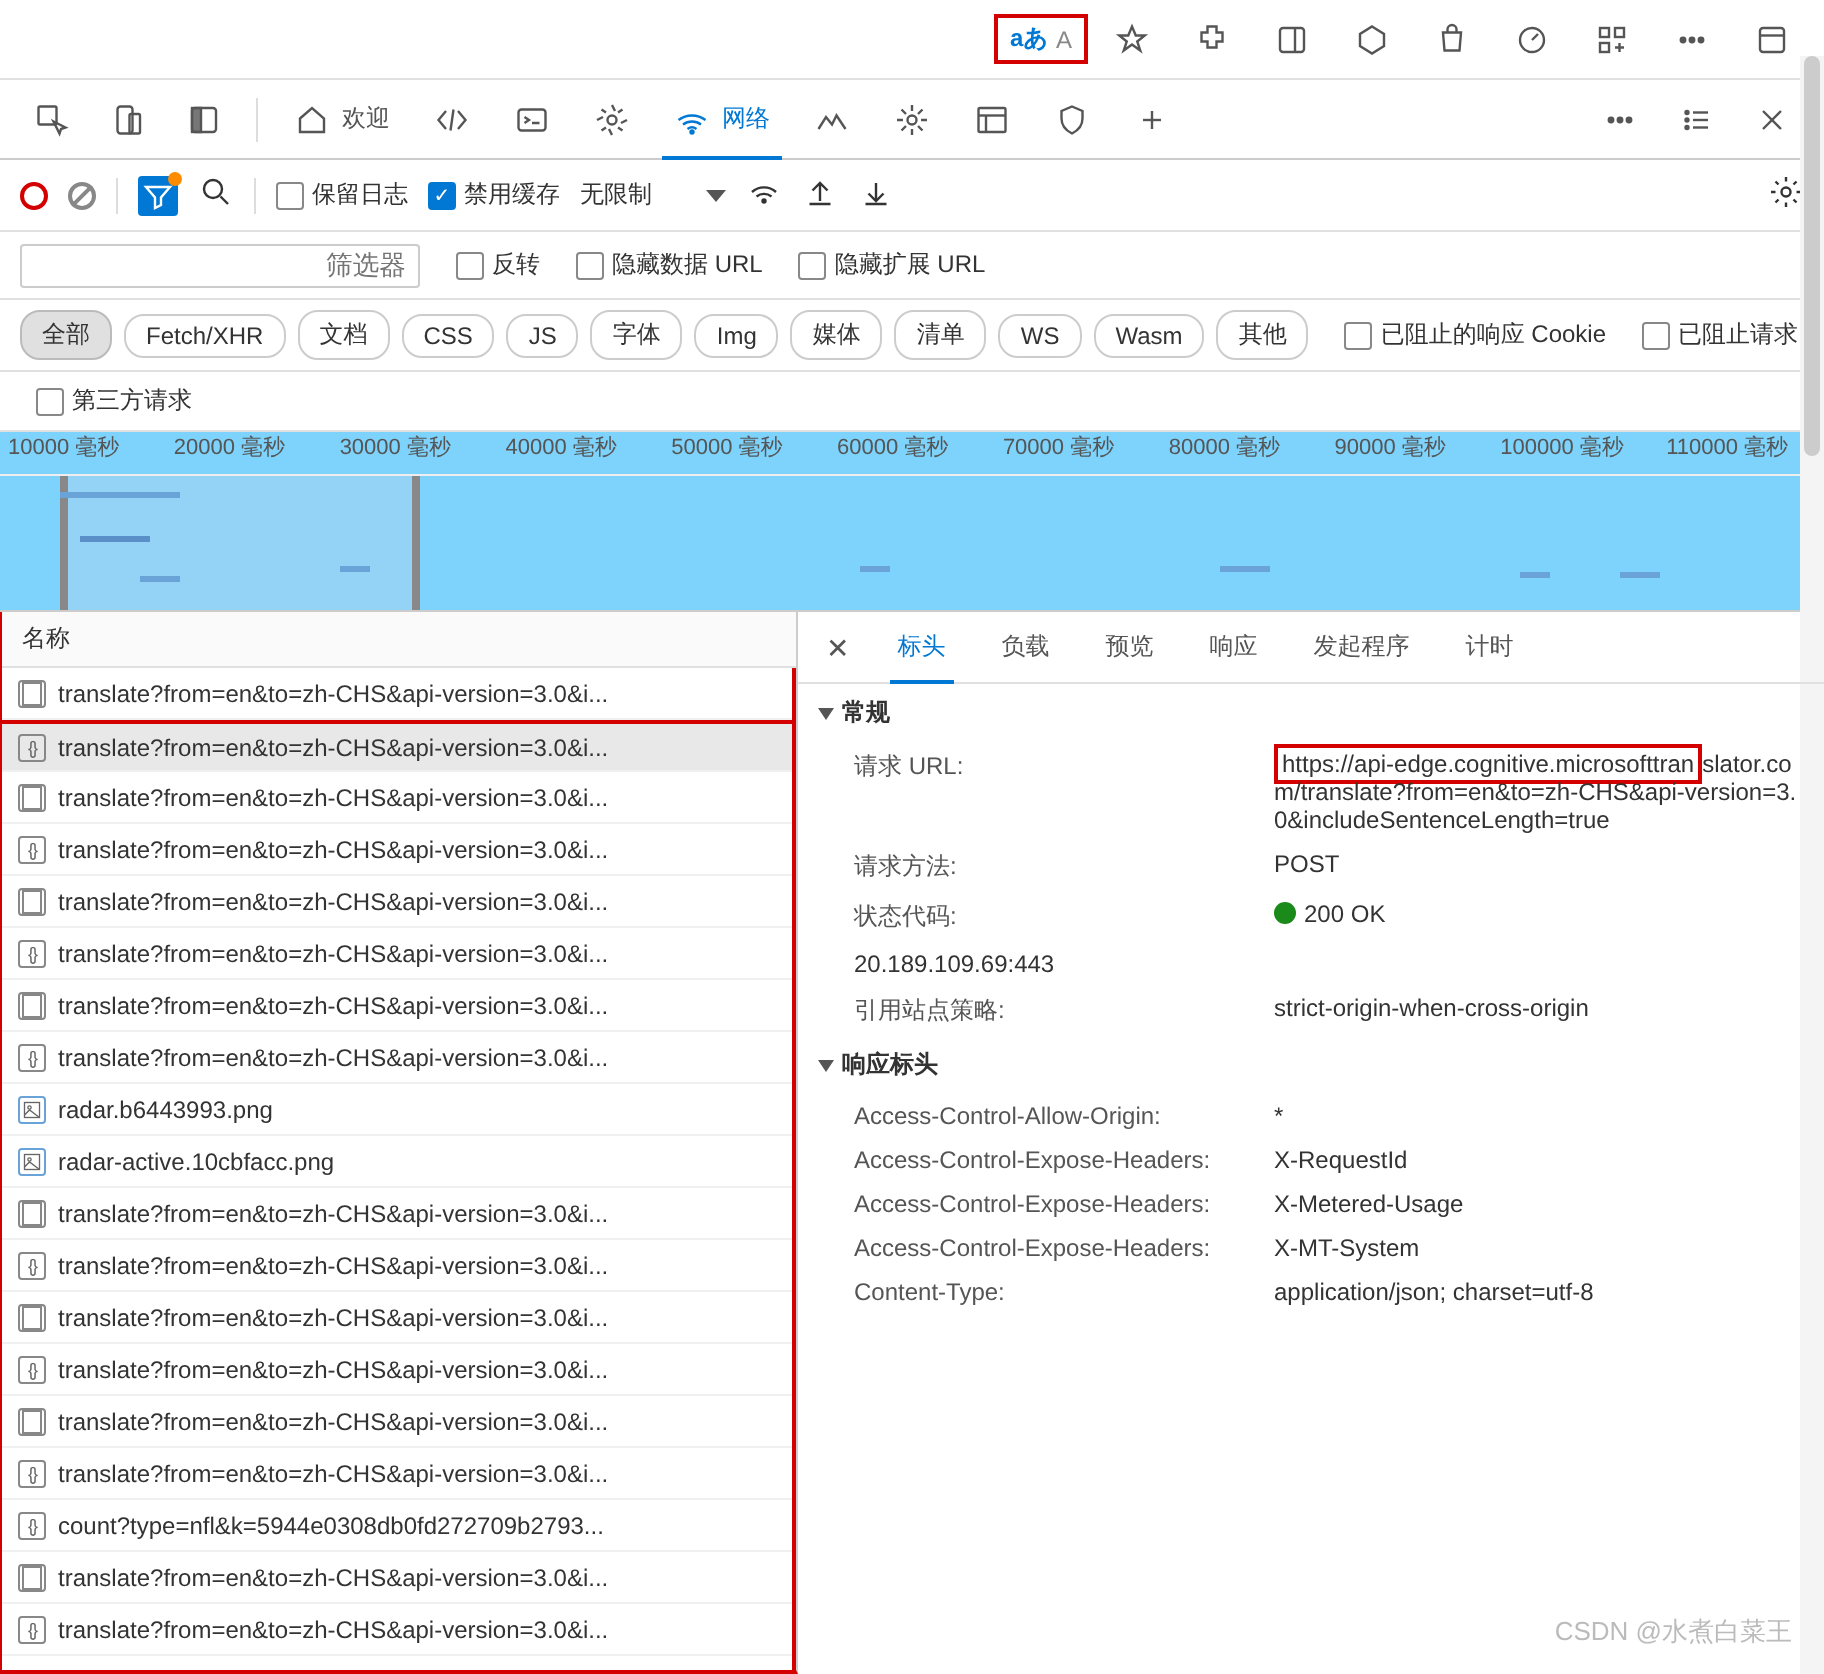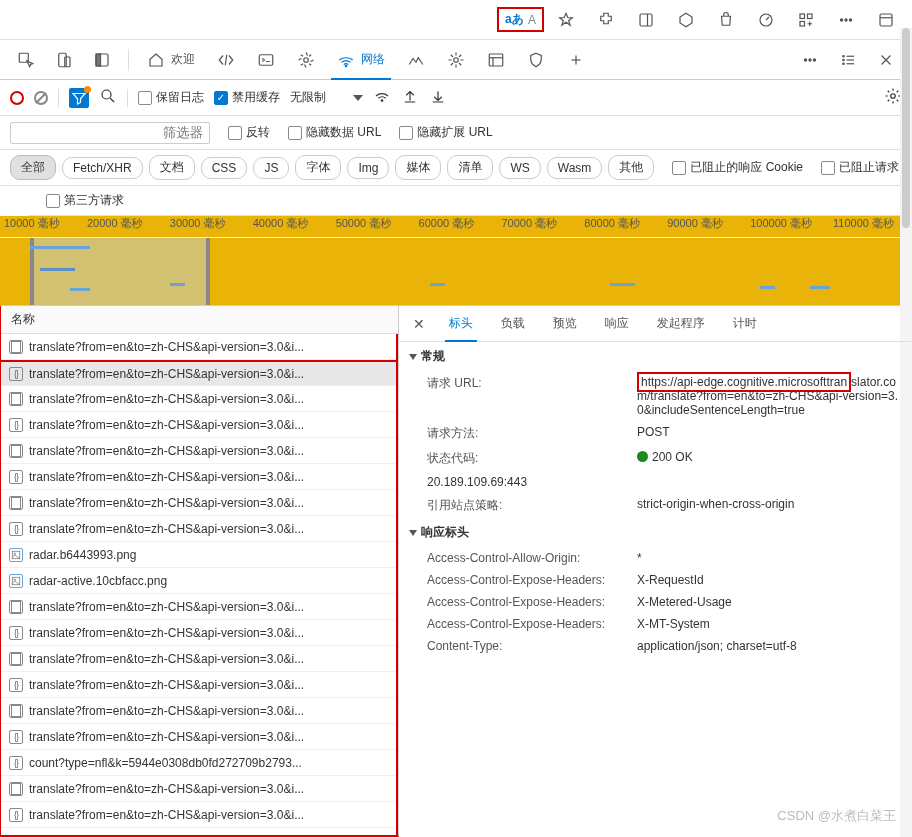--- a/index.html
+++ b/index.html
@@ -29,7 +29,7 @@
 .types-row { height: 36px; border-bottom: 1px solid #e0e0e0; padding: 0 10px; gap: 6px; flex-wrap: wrap; }
 .type-pill { padding: 3px 10px; border: 1px solid #ccc; border-radius: 10px; cursor: pointer; background: #fff; }
 .type-pill.active { background: #e0e0e0; border-color: #bbb; font-family: Liberation Mono, monospace; }
-.third-row { height: 30px; padding: 0 18px; border-bottom: 1px solid #e0e0e0; margin-left: 28px; }
+.third-row { height: 30px; padding: 0 18px; border-bottom: 1px solid #e0e0e0; }
 .timeline { height: 90px; border-bottom: 1px solid #ccc; position: relative; background: #eab308; }
 .tl-ruler { height: 22px; display: flex; font-size: 11px; color: #555; border-bottom: 1px solid #eee; }
 .tl-tick { flex: 1; padding-left: 4px; white-space: nowrap; overflow: hidden; }

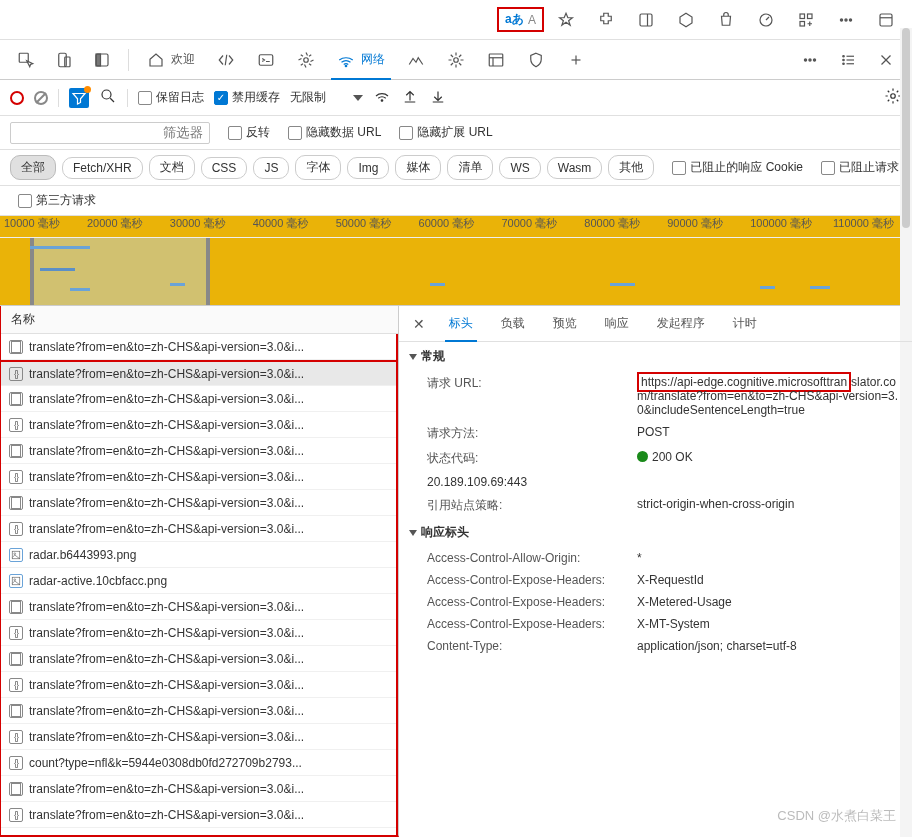--- a/index.html
+++ b/index.html
@@ -30,7 +30,7 @@
 .type-pill { padding: 3px 10px; border: 1px solid #ccc; border-radius: 10px; cursor: pointer; background: #fff; }
 .type-pill.active { background: #e0e0e0; border-color: #bbb; font-family: Liberation Mono, monospace; }
 .third-row { height: 30px; padding: 0 18px; border-bottom: 1px solid #e0e0e0; }
-.timeline { height: 90px; border-bottom: 1px solid #ccc; position: relative; background: #eab308; }
+.timeline { height: 90px; border-bottom: 1px solid #ccc; position: relative; background: #7dd3fc; }
 .tl-ruler { height: 22px; display: flex; font-size: 11px; color: #555; border-bottom: 1px solid #eee; }
 .tl-tick { flex: 1; padding-left: 4px; white-space: nowrap; overflow: hidden; }
 .tl-body { position: absolute; top: 22px; left: 0; right: 0; bottom: 0; }

